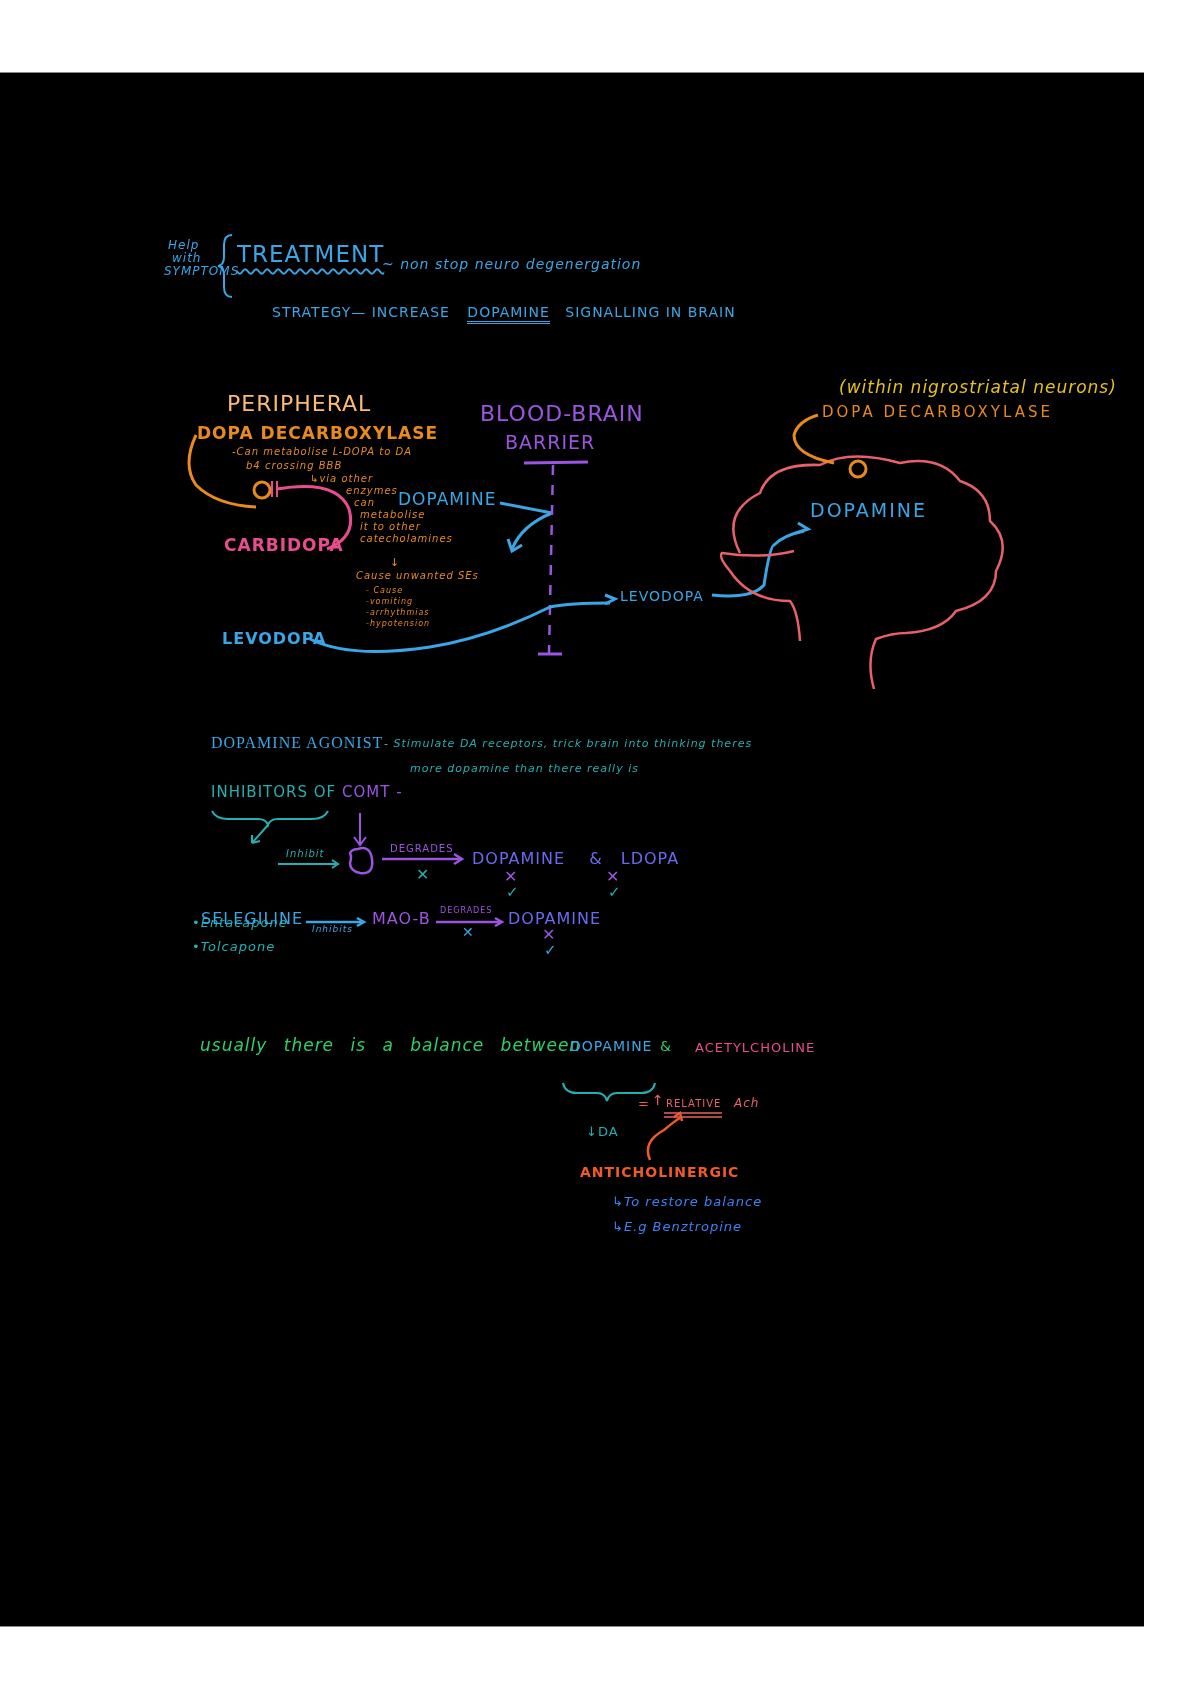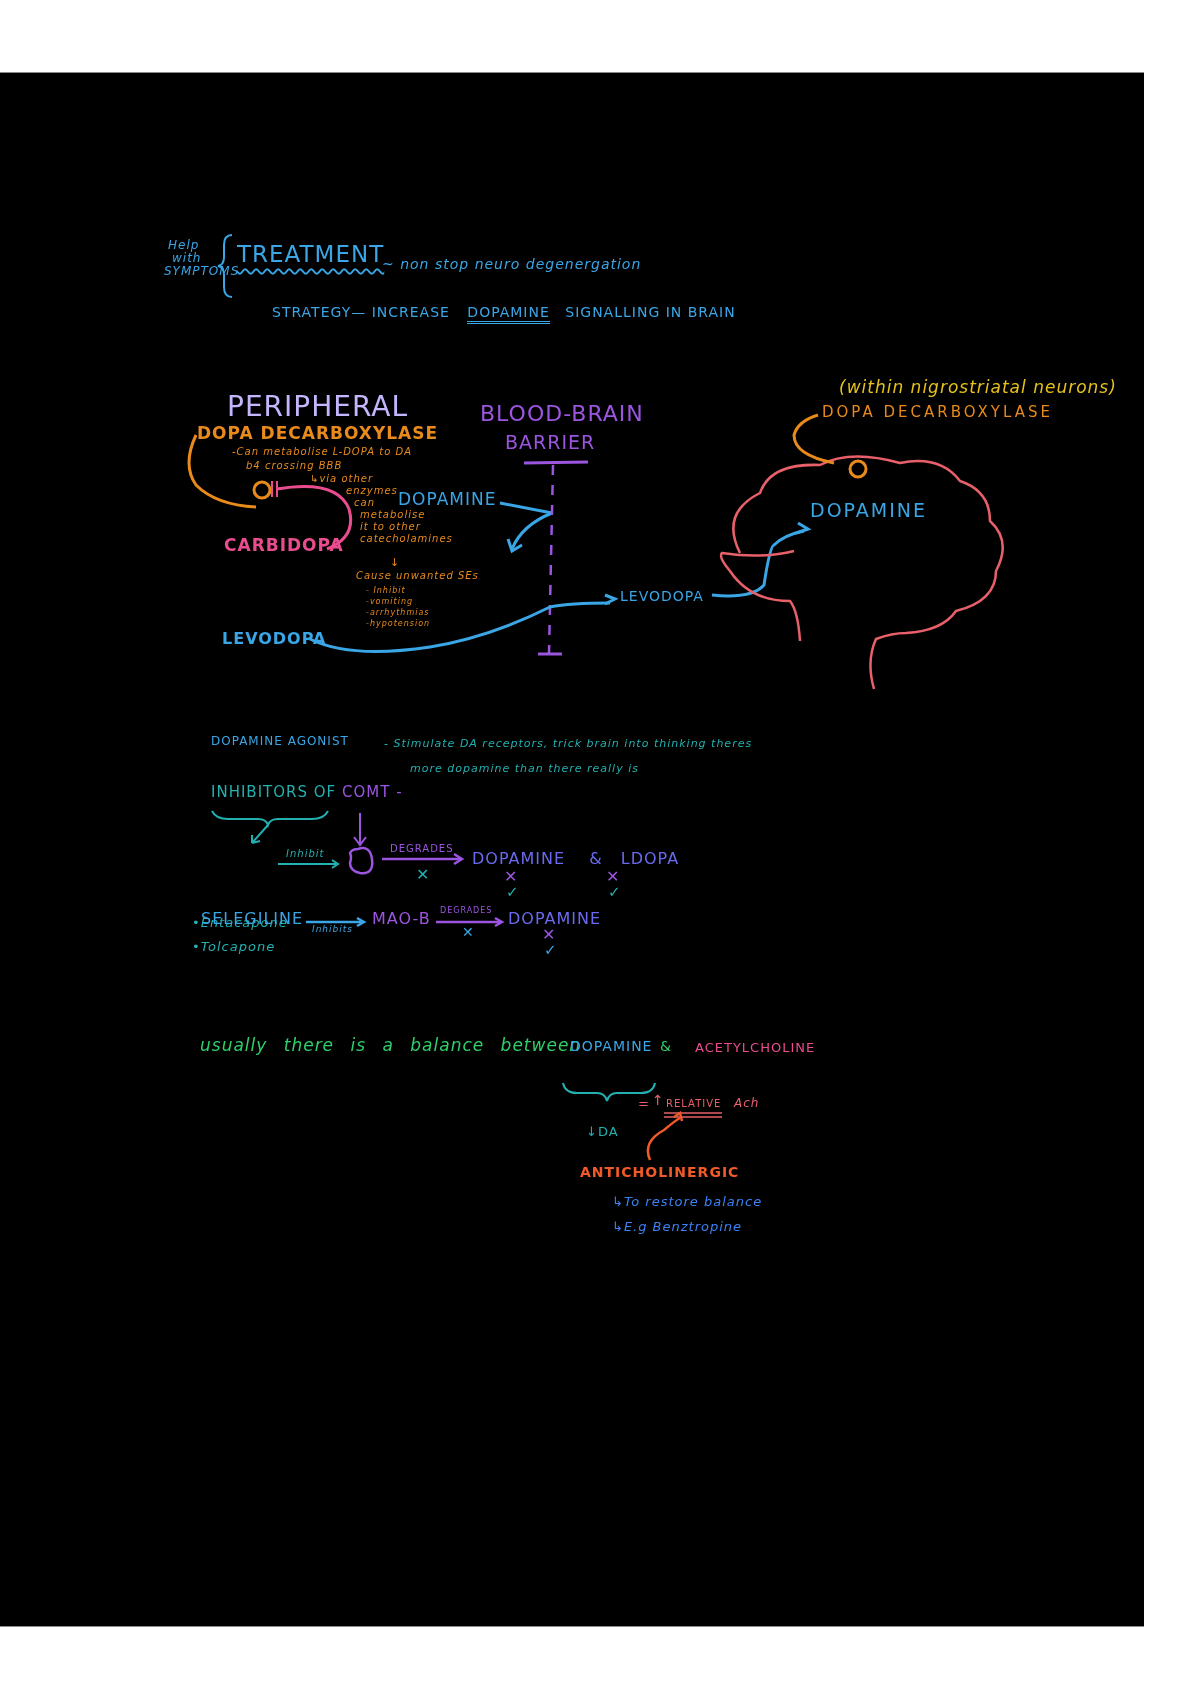--- a/index.html
+++ b/index.html
@@ -89,7 +89,7 @@
     <span style="margin-left:10px">SIGNALLING IN BRAIN</span>
   </div>
 
-  <div class="t caps" style="left:227px;top:320px;font-size:28px;color:#c4b5fd;">PERIPHERAL</div>
+  <div class="t caps" style="left:227px;top:320px;font-size:22px;color:#fdba74;">PERIPHERAL</div>
   <div class="t caps" style="left:197px;top:352px;font-size:17px;color:#e88a1c;font-weight:bold;">DOPA DECARBOXYLASE</div>
   <div class="t hand" style="left:232px;top:372px;font-size:10px;color:#e88a1c;line-height:14px;">
     <div>-Can metabolise L-DOPA to DA</div>

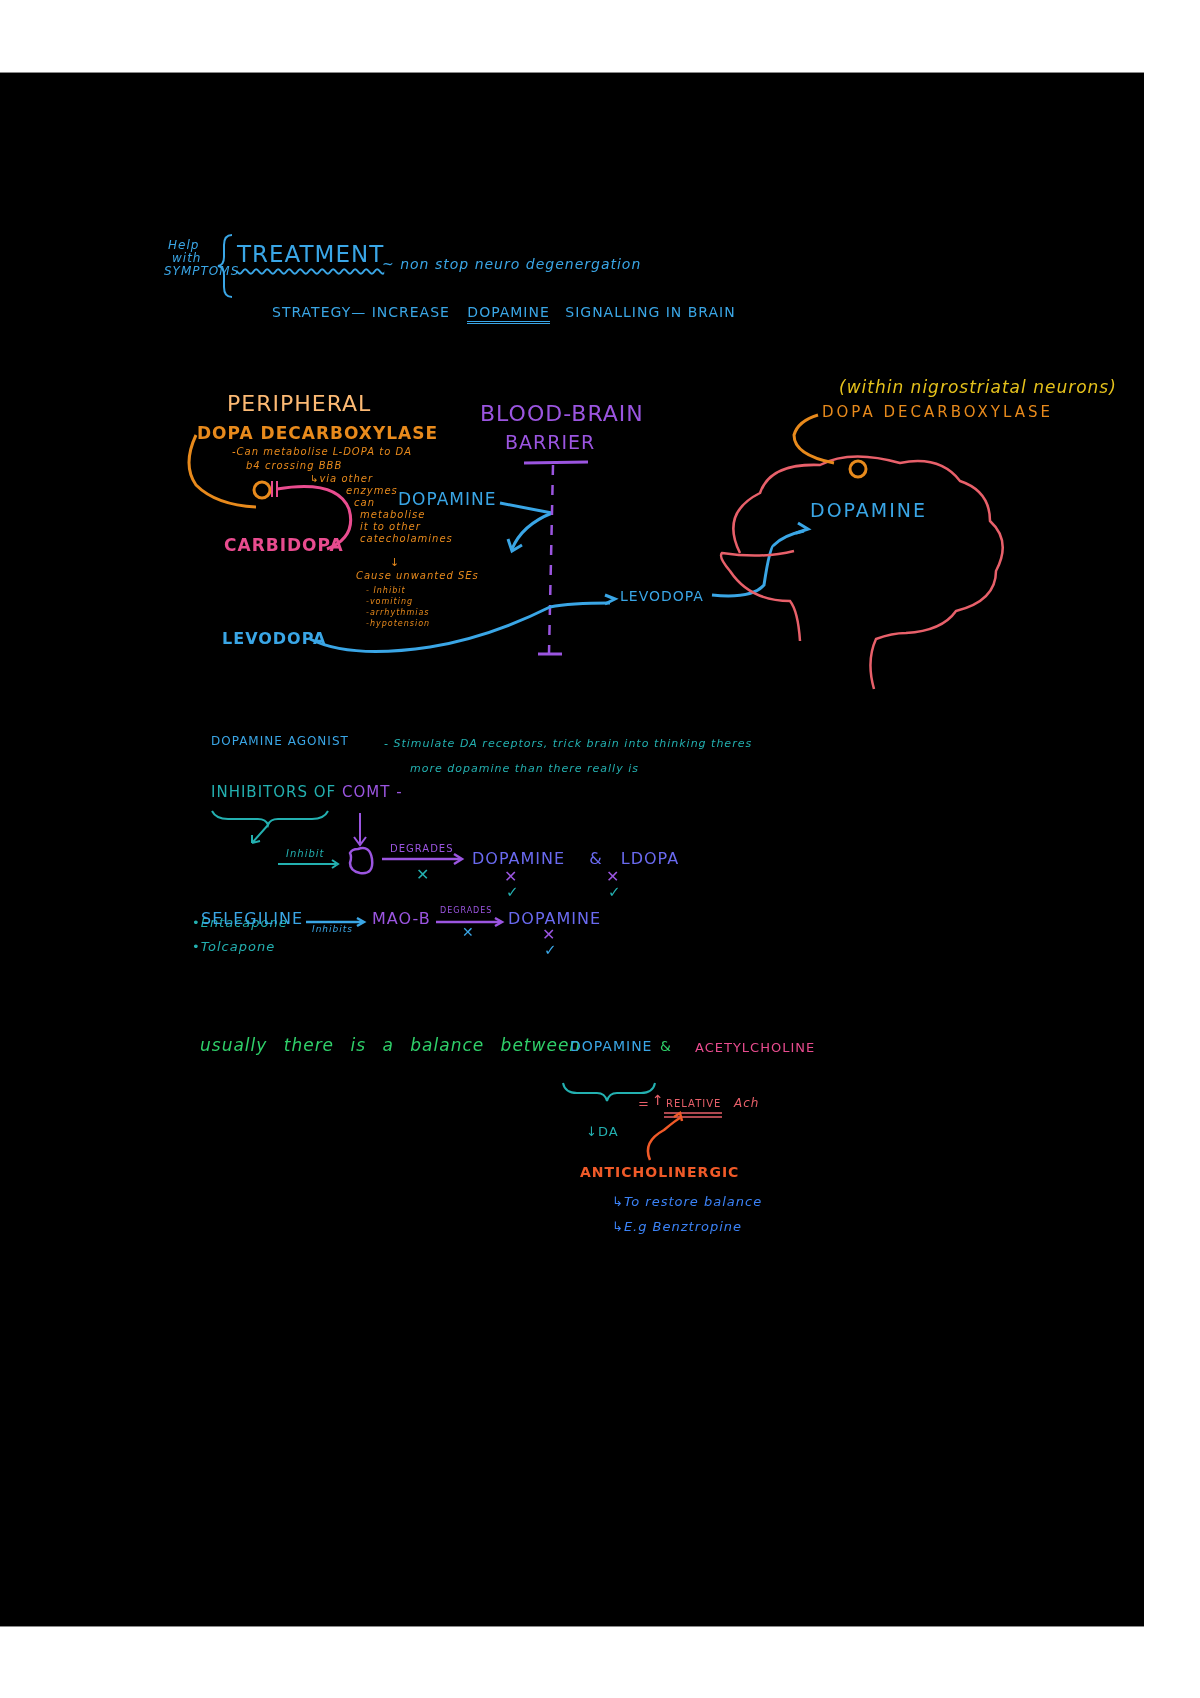--- a/index.html
+++ b/index.html
@@ -106,7 +106,7 @@
   <div class="t" style="left:390px;top:484px;font-size:11px;color:#e88a1c;">↓</div>
   <div class="t hand" style="left:356px;top:498px;font-size:10px;color:#e88a1c;">Cause unwanted SEs</div>
   <div class="t hand" style="left:366px;top:512px;font-size:8px;color:#e88a1c;line-height:11px;">
-    <div>- Inhibit</div>
+    <div>- Cause</div>
     <div>-vomiting</div>
     <div>-arrhythmias</div>
     <div>-hypotension</div>

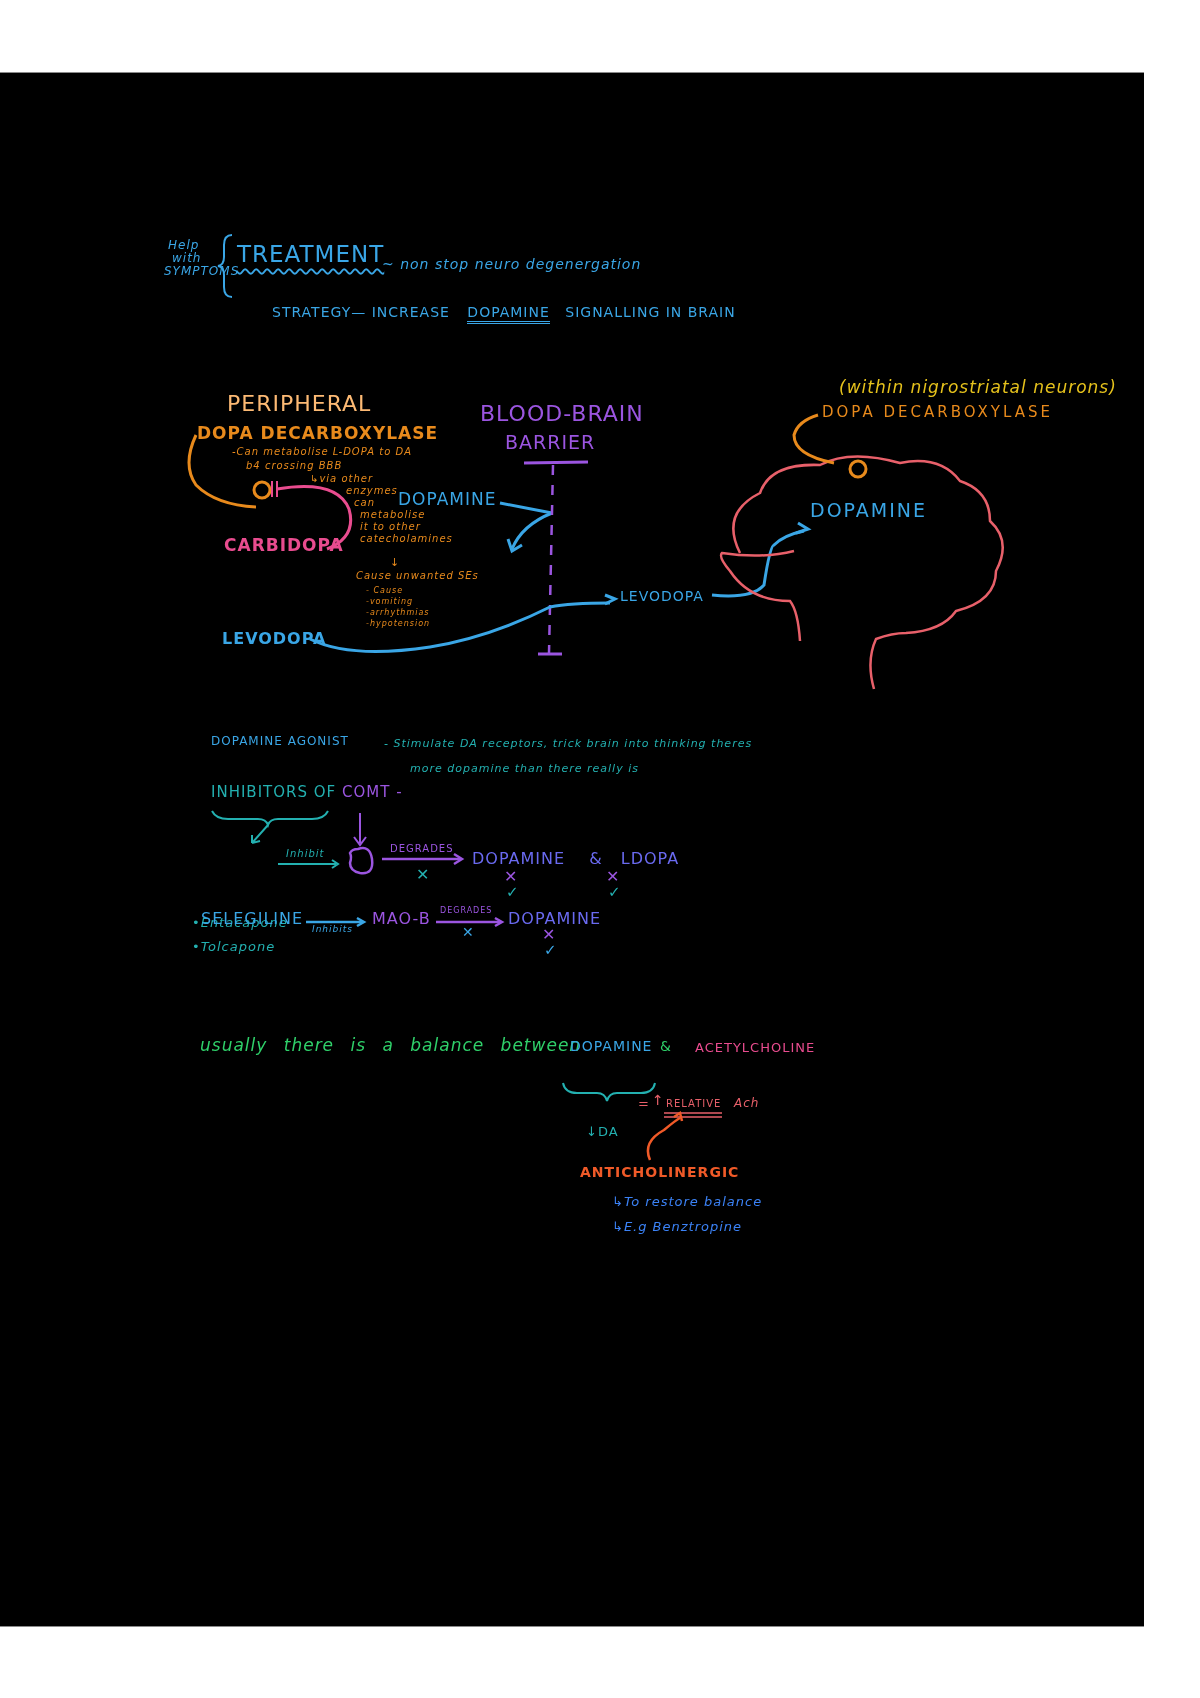--- a/index.html
+++ b/index.html
@@ -123,7 +123,7 @@
   <div class="t caps" style="left:822px;top:332px;font-size:15px;color:#e88a1c;letter-spacing:3px;">DOPA DECARBOXYLASE</div>
   <div class="t caps" style="left:810px;top:428px;font-size:19px;color:#3aa6e6;letter-spacing:2px;">DOPAMINE</div>
 
-  <div class="t caps" style="left:211px;top:662px;font-size:12px;color:#3aa6e6;">DOPAMINE AGONIST</div>
+  <div class="t caps" style="left:211px;top:662px;font-size:16px;color:#3aa6e6;font-family:Liberation Serif, serif;">DOPAMINE AGONIST</div>
   <div class="t hand" style="left:384px;top:665px;font-size:11px;color:#23b0b0;">- Stimulate DA receptors, trick brain into thinking theres</div>
   <div class="t hand" style="left:410px;top:690px;font-size:11px;color:#23b0b0;text-align:center;">more dopamine than there really is</div>
 

